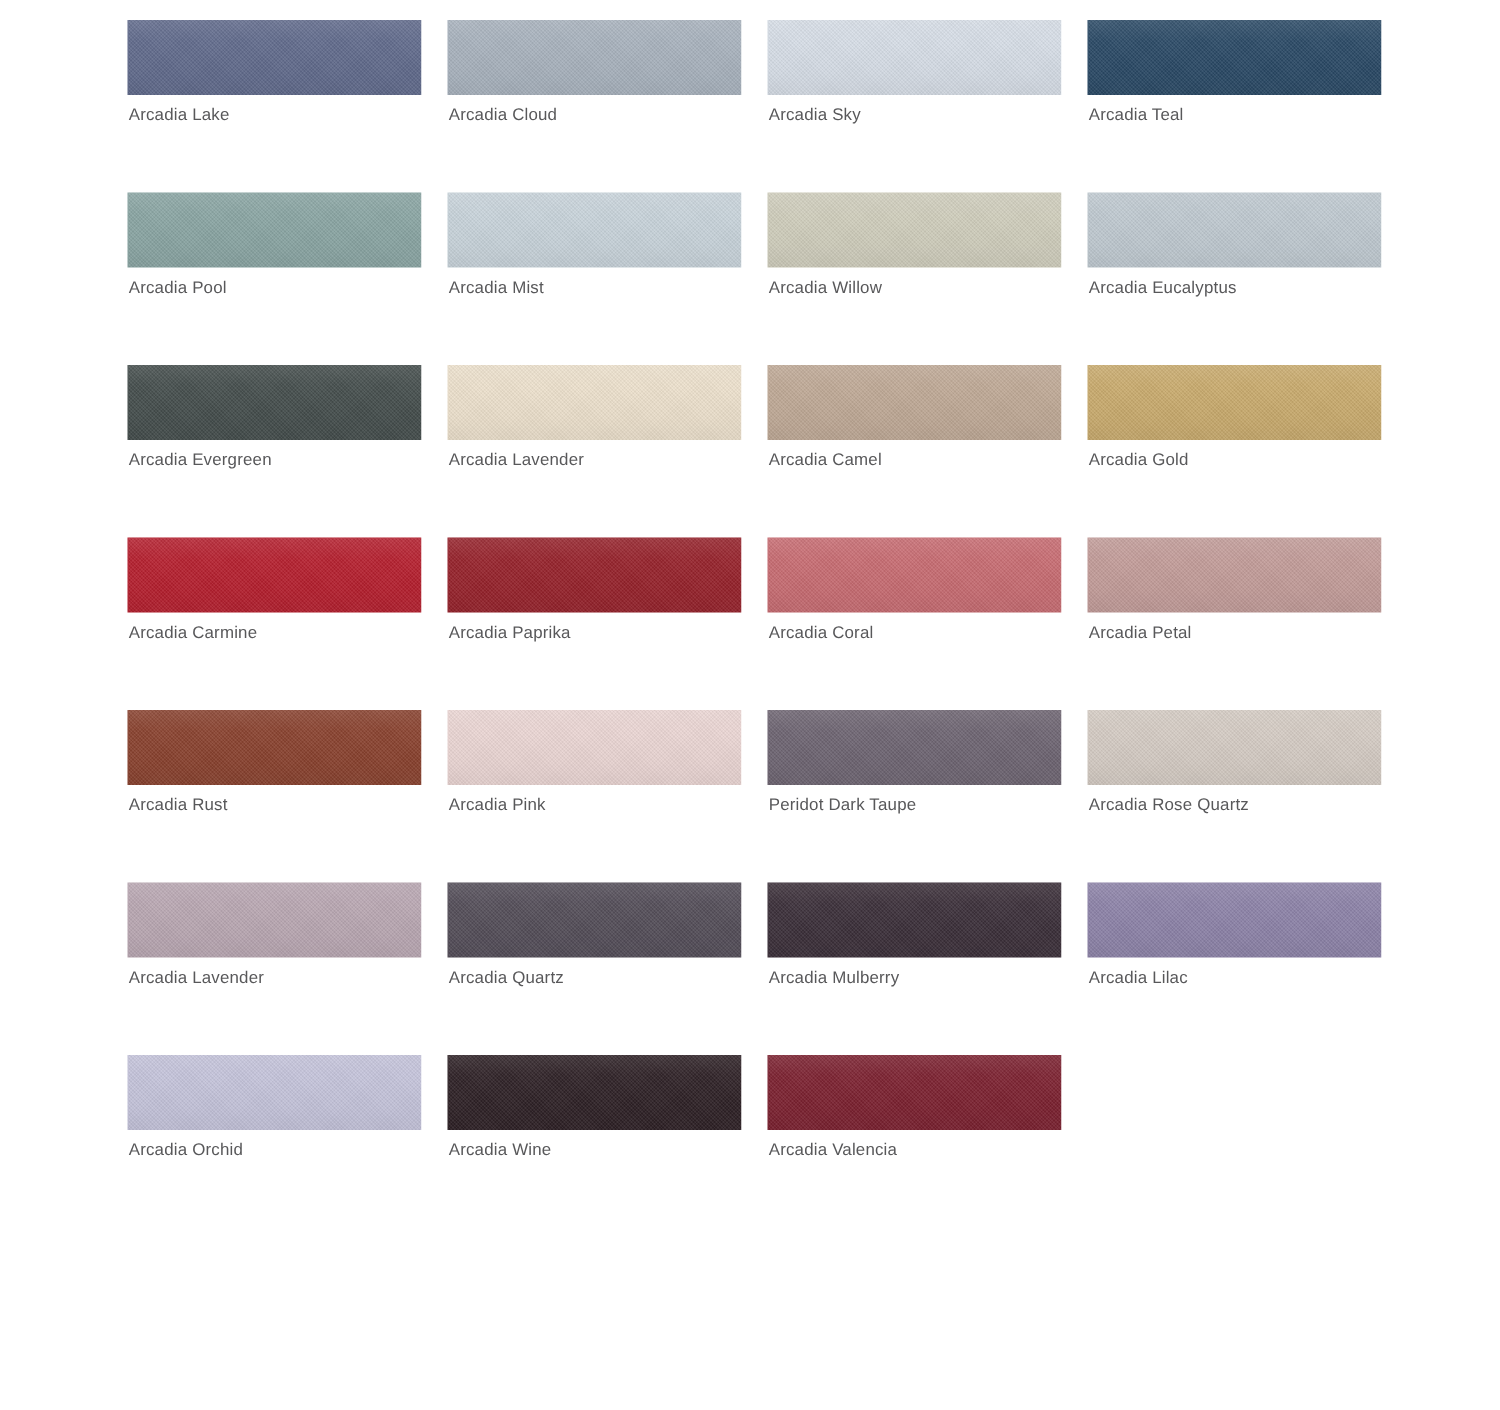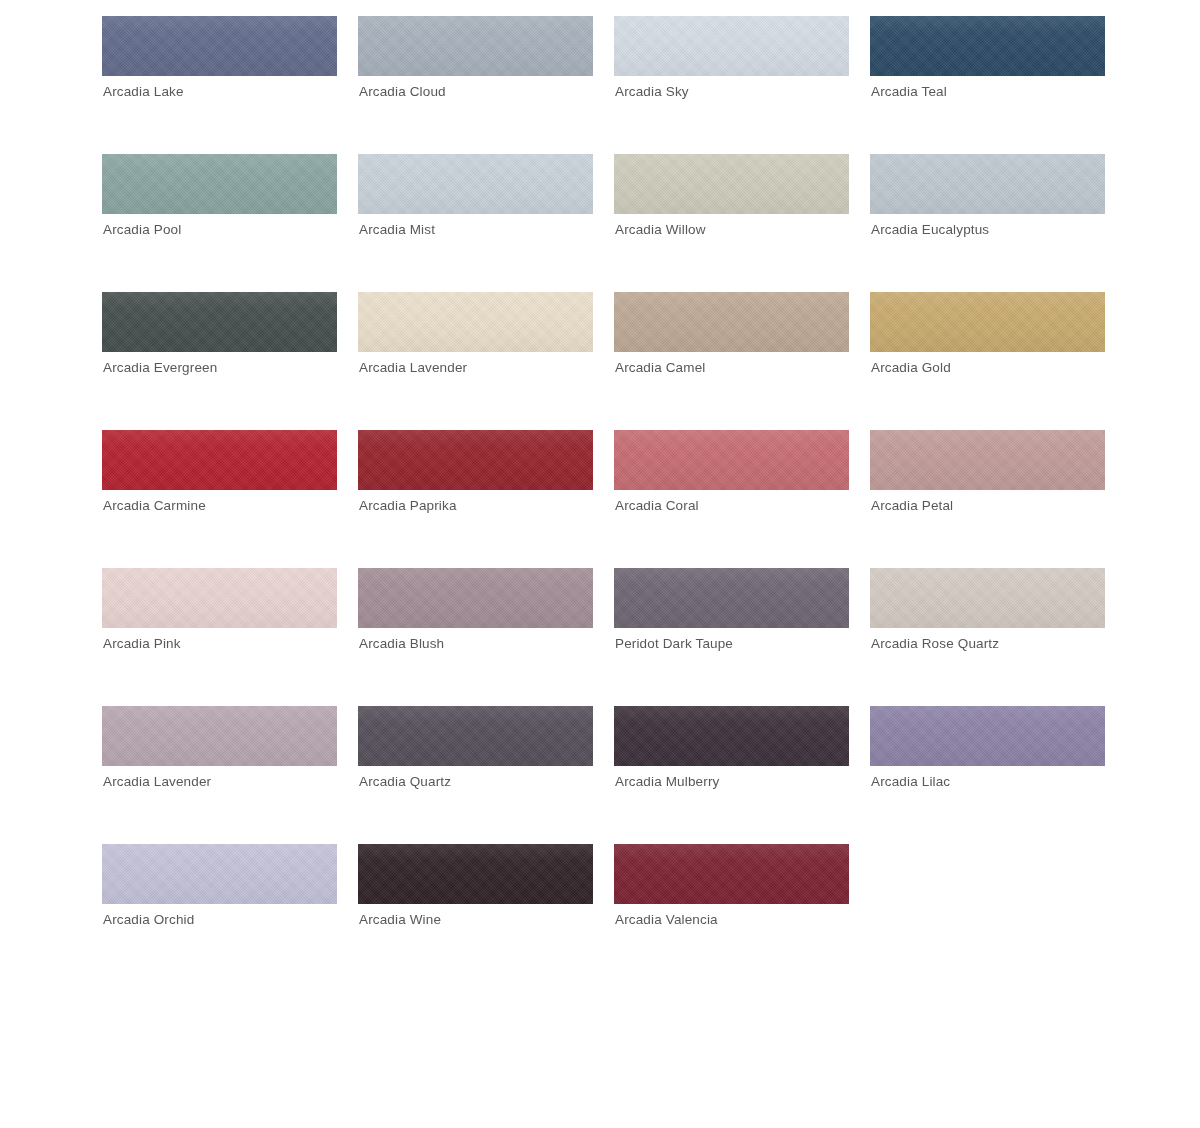--- a/index.html
+++ b/index.html
@@ -155,6 +155,10 @@
         <div class="swatch-label">Arcadia Petal</div>
       </div>
       <div class="swatch-cell">
+        <div class="swatch-chip" style="background-color: rgb(137, 66, 47);"></div>
+        <div class="swatch-label">Arcadia Rust</div>
+      </div>
+      <div class="swatch-cell">
         <div class="swatch-chip" style="background-color: rgb(234, 213, 211);"></div>
         <div class="swatch-label">Arcadia Pink</div>
       </div>

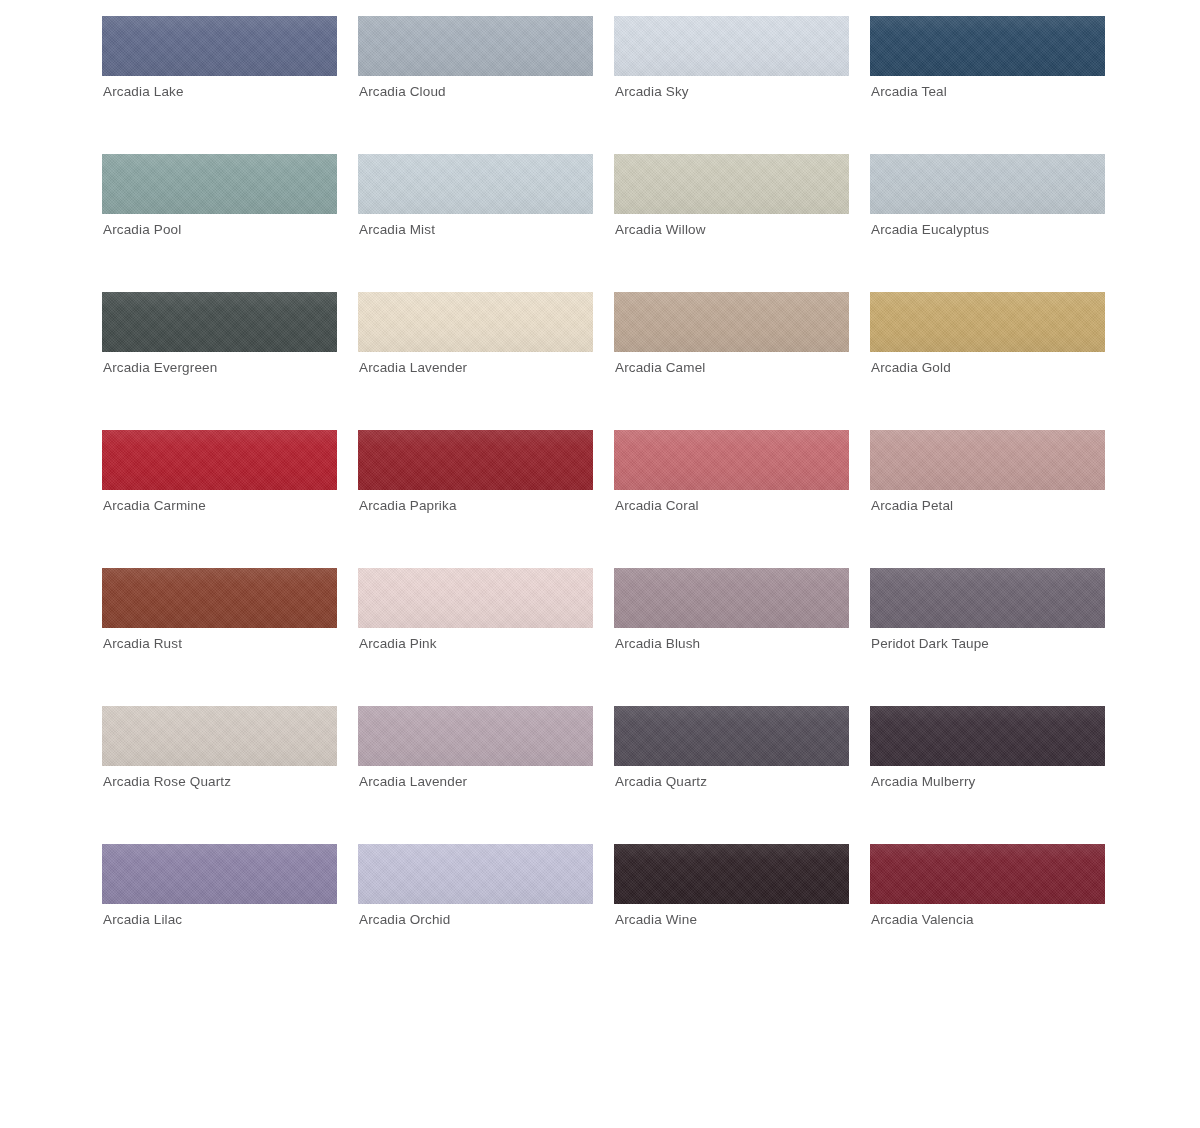--- a/index.html
+++ b/index.html
@@ -163,10 +163,6 @@
         <div class="swatch-label">Arcadia Pink</div>
       </div>
       <div class="swatch-cell">
-        <div class="swatch-chip" style="background-color: rgb(163, 142, 151);"></div>
-        <div class="swatch-label">Arcadia Blush</div>
-      </div>
-      <div class="swatch-cell">
         <div class="swatch-chip" style="background-color: rgb(110, 101, 114);"></div>
         <div class="swatch-label">Peridot Dark Taupe</div>
       </div>

